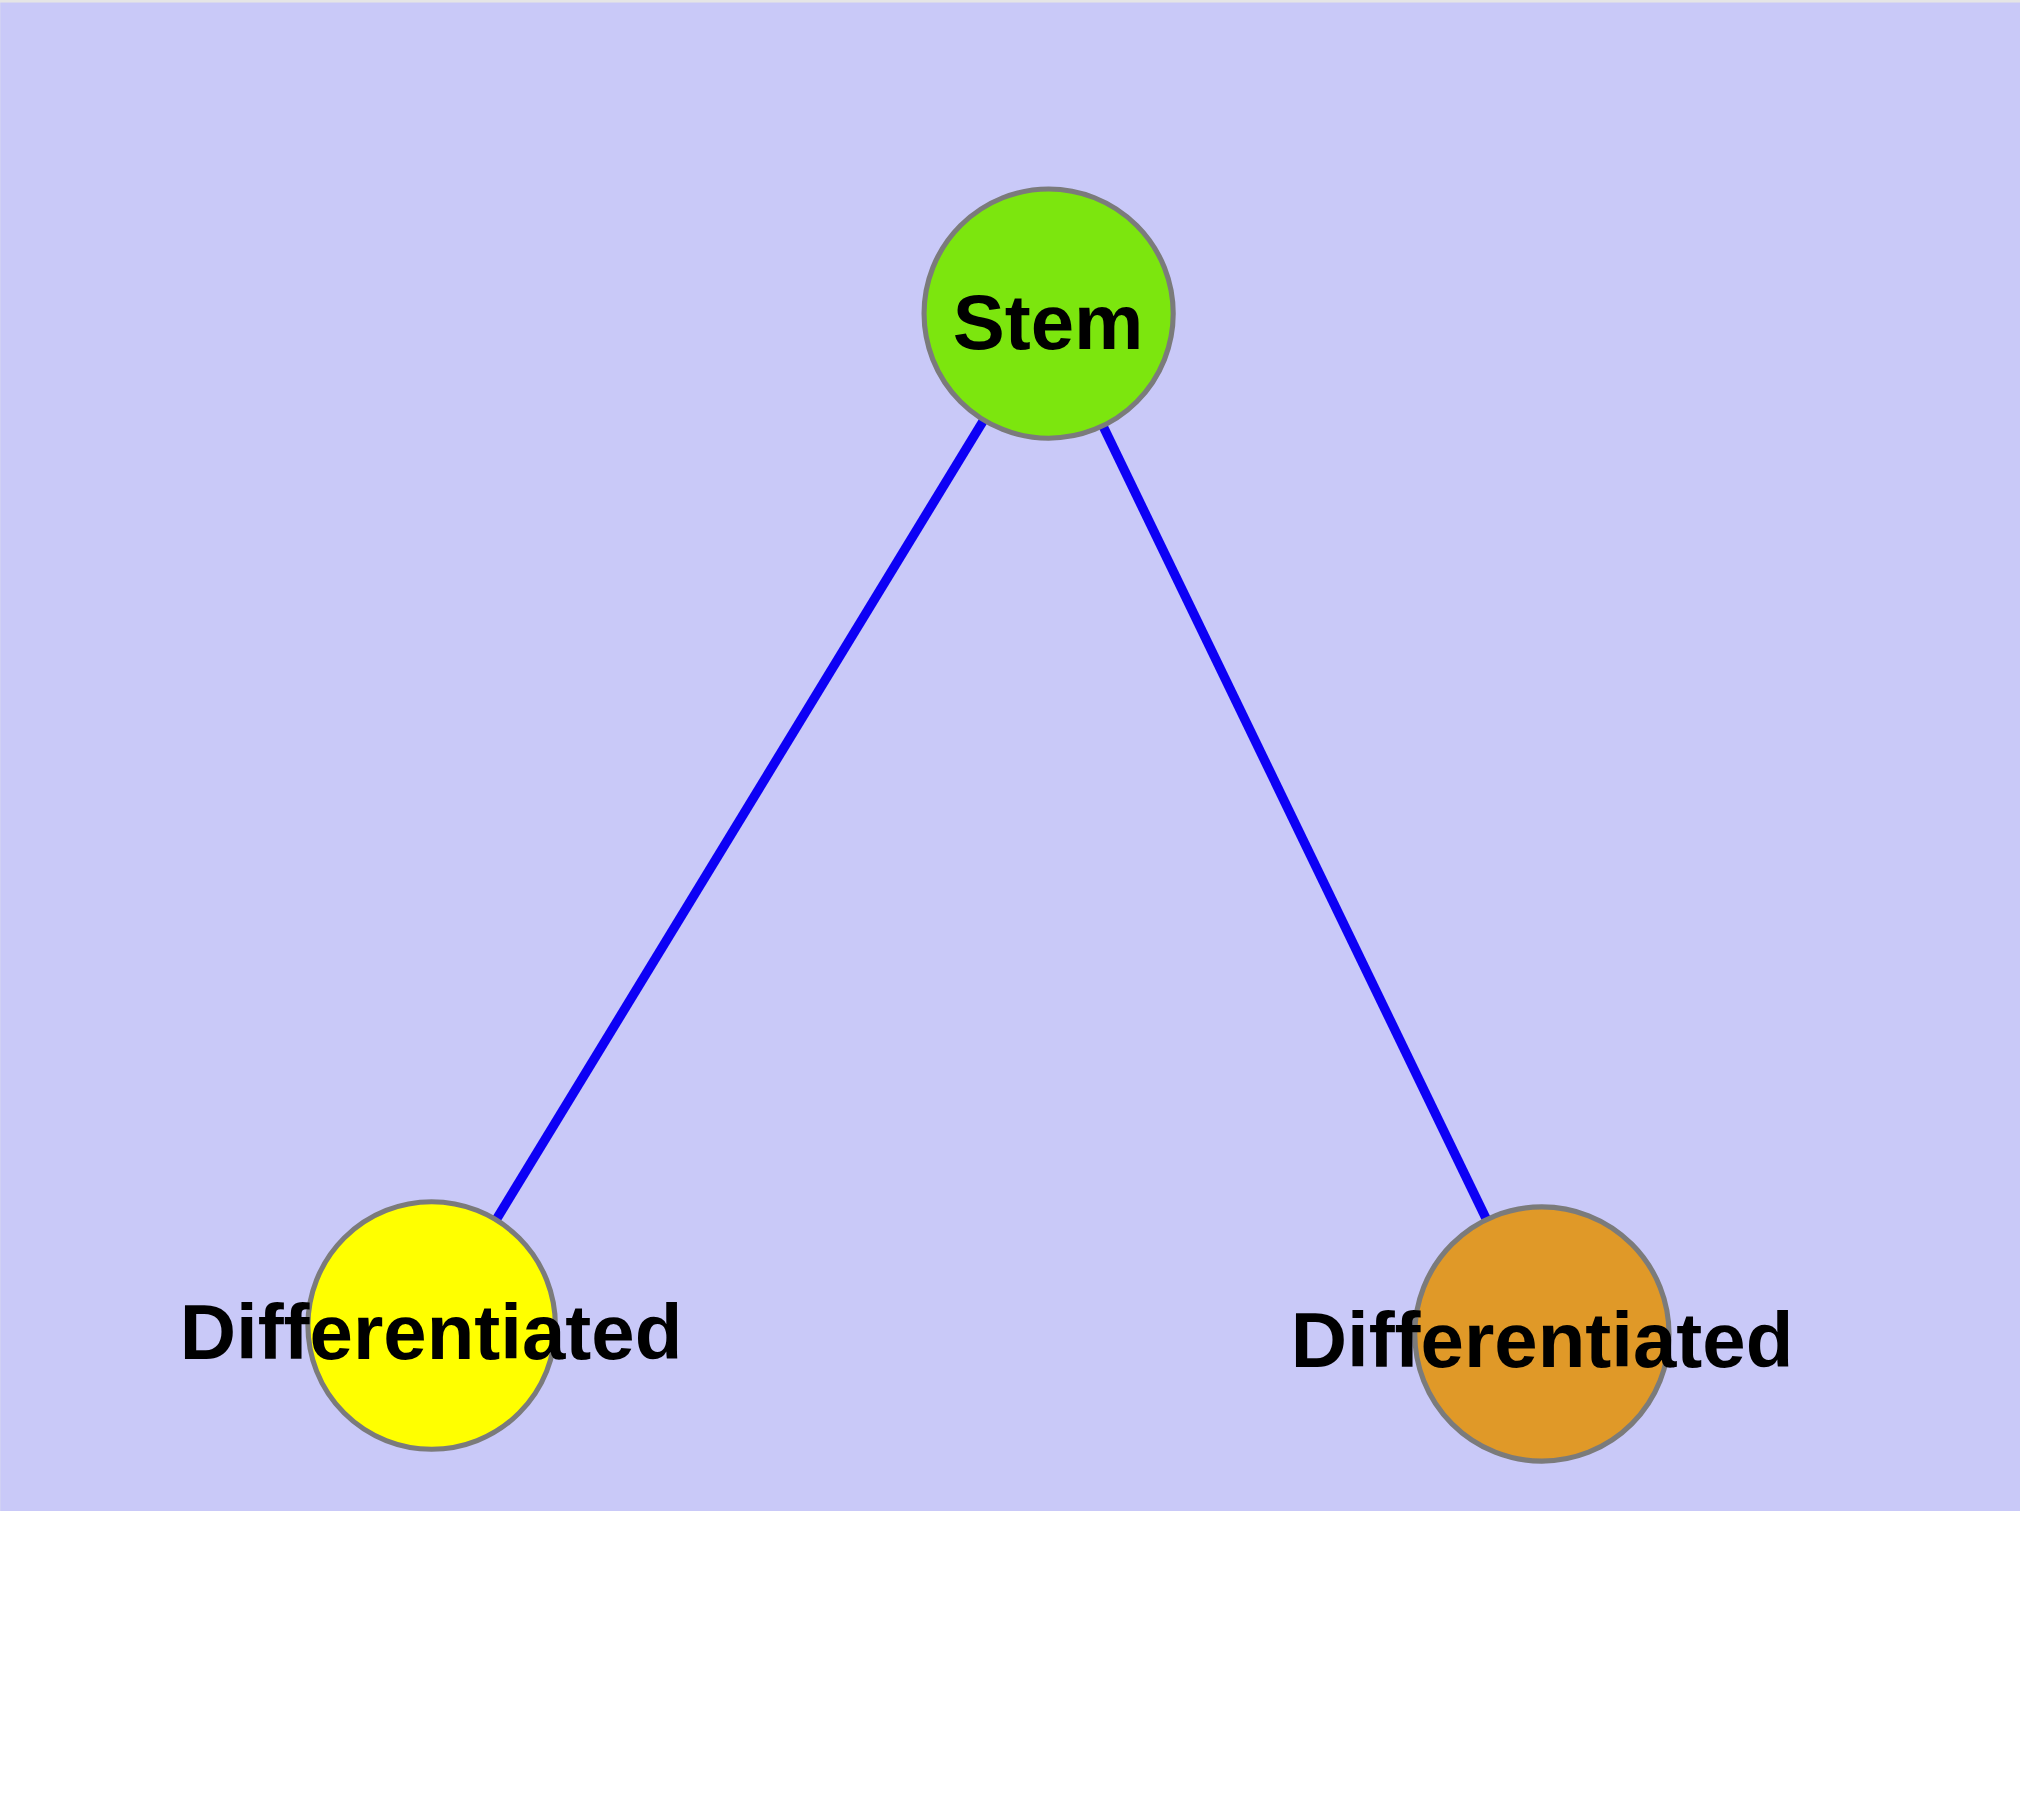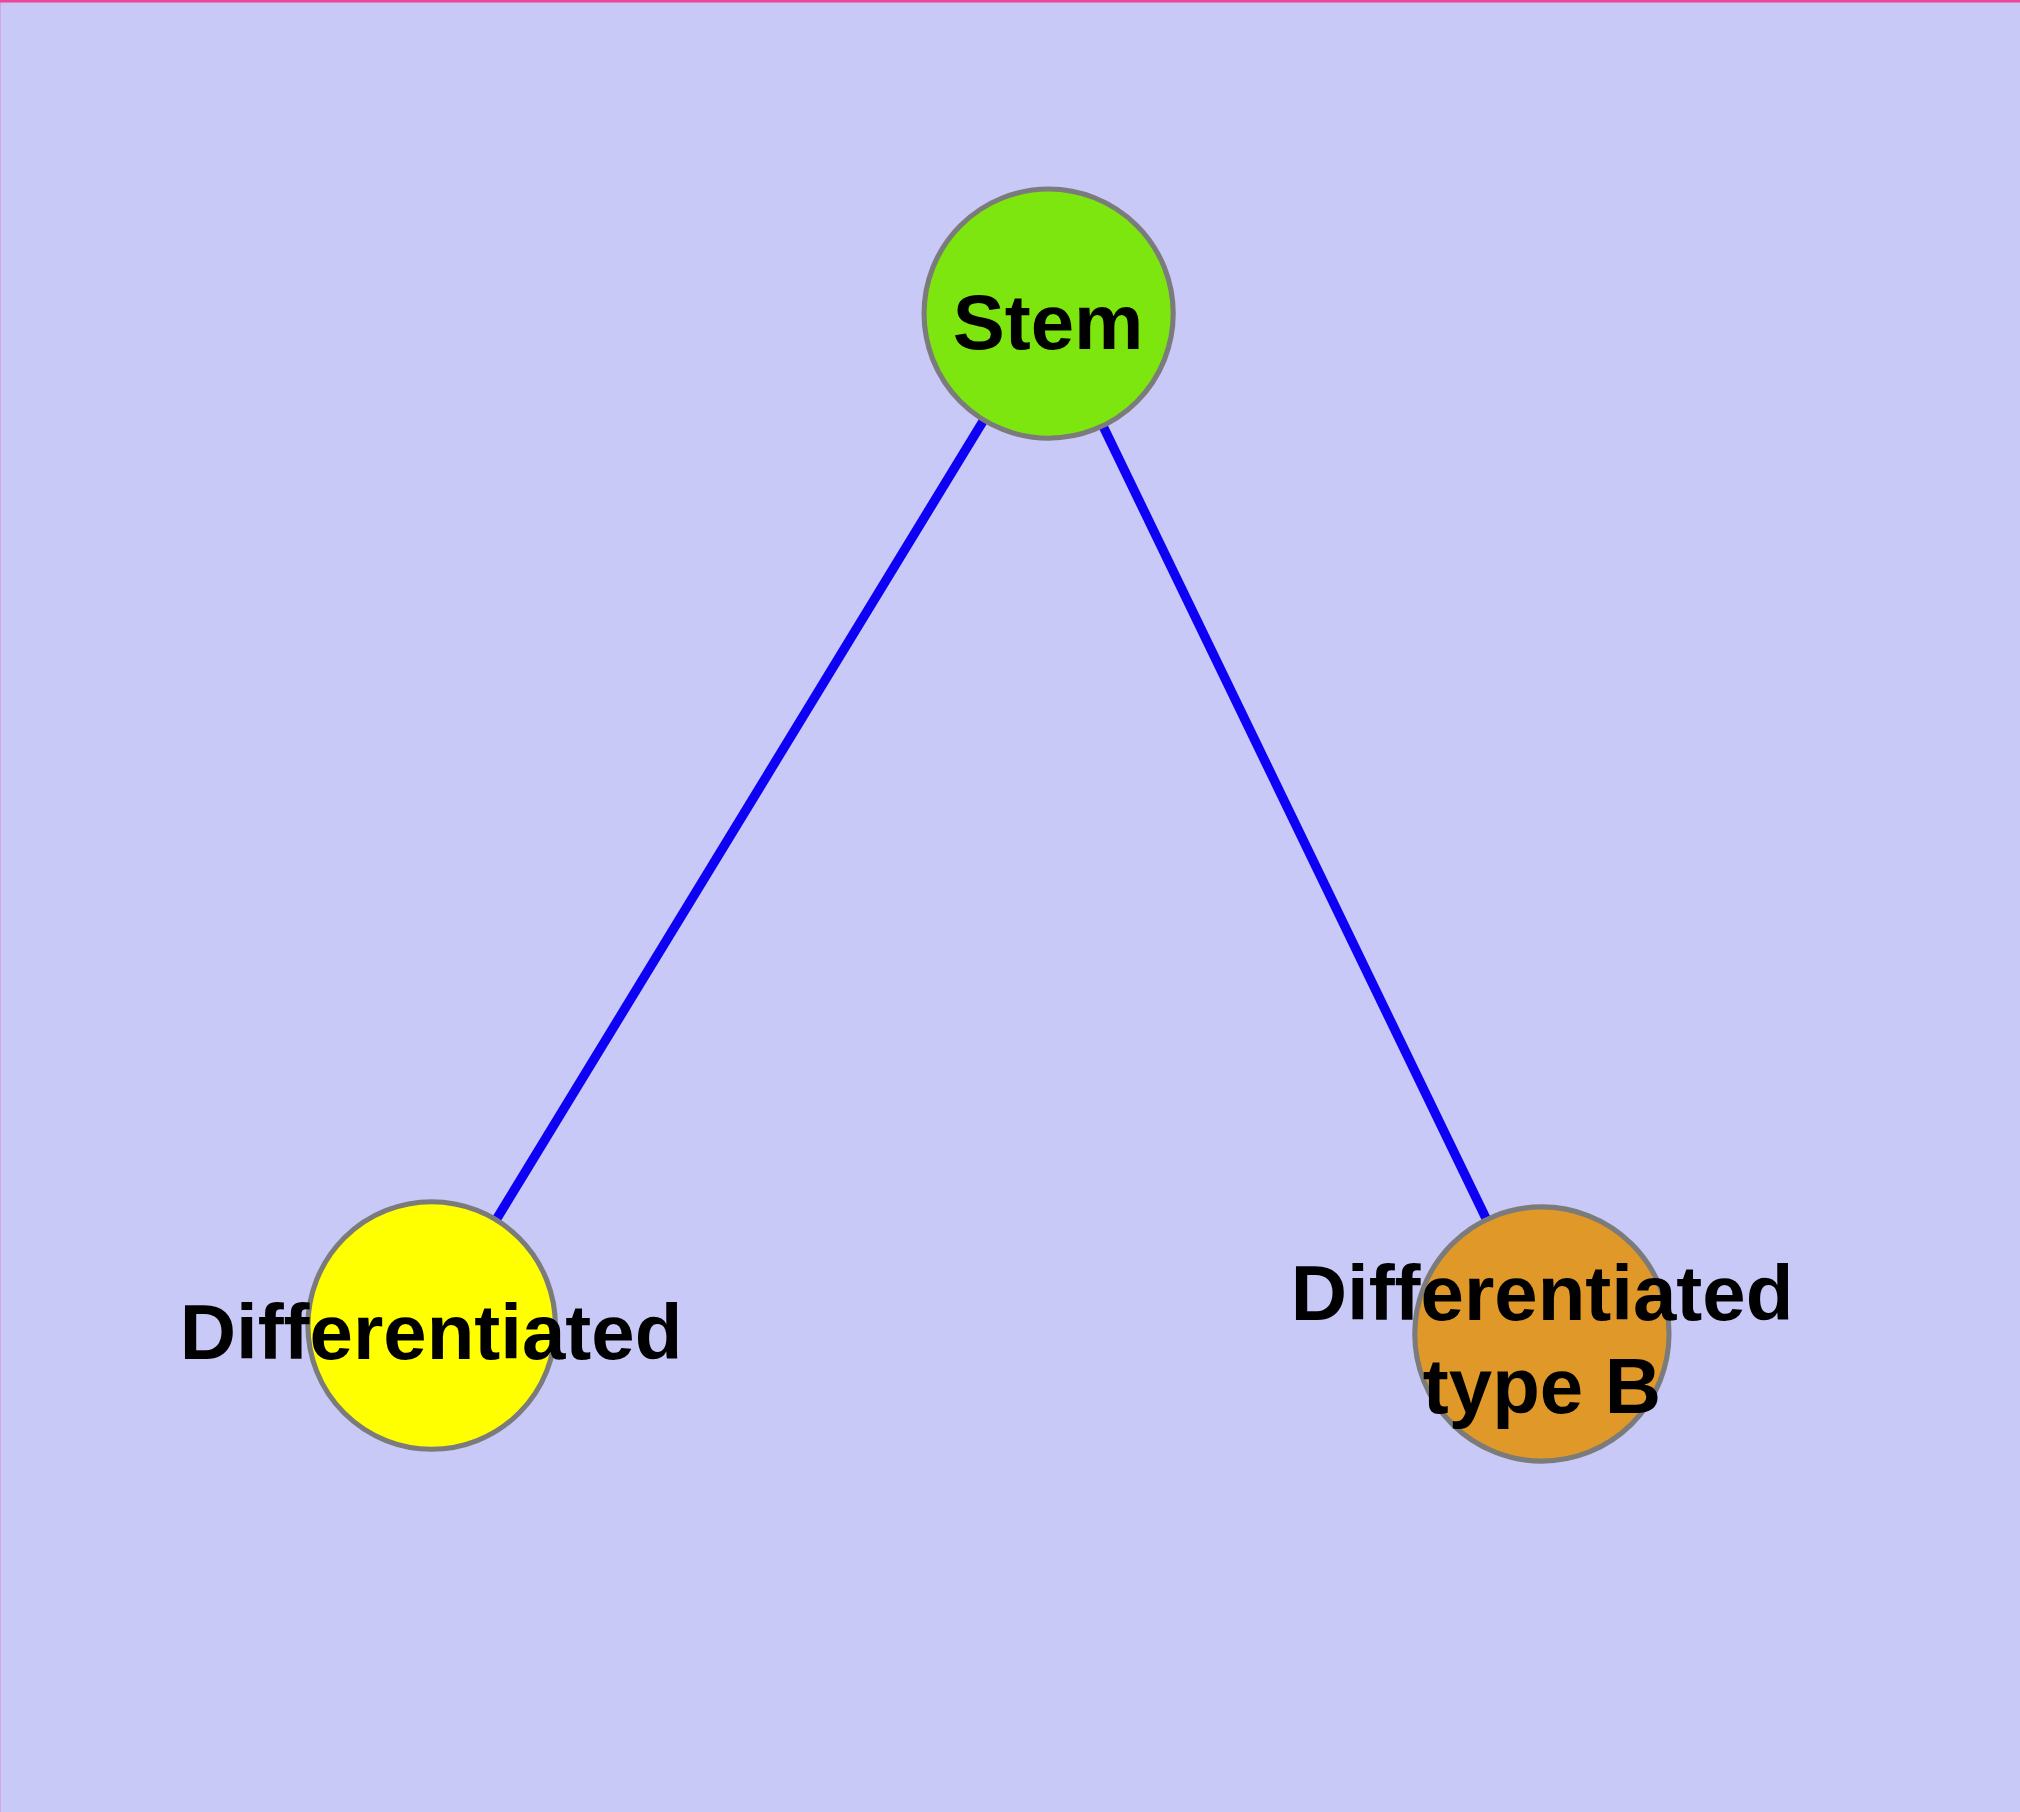--- a/index.html
+++ b/index.html
@@ -10,8 +10,8 @@
   .stage {
     position: relative;
     width: 2021px;
-    height: 1812px;
-    background: #ec4899;
+    height: 1511px;
+    background: #e5e5e5;
     overflow: hidden;
   }
   .stage svg {

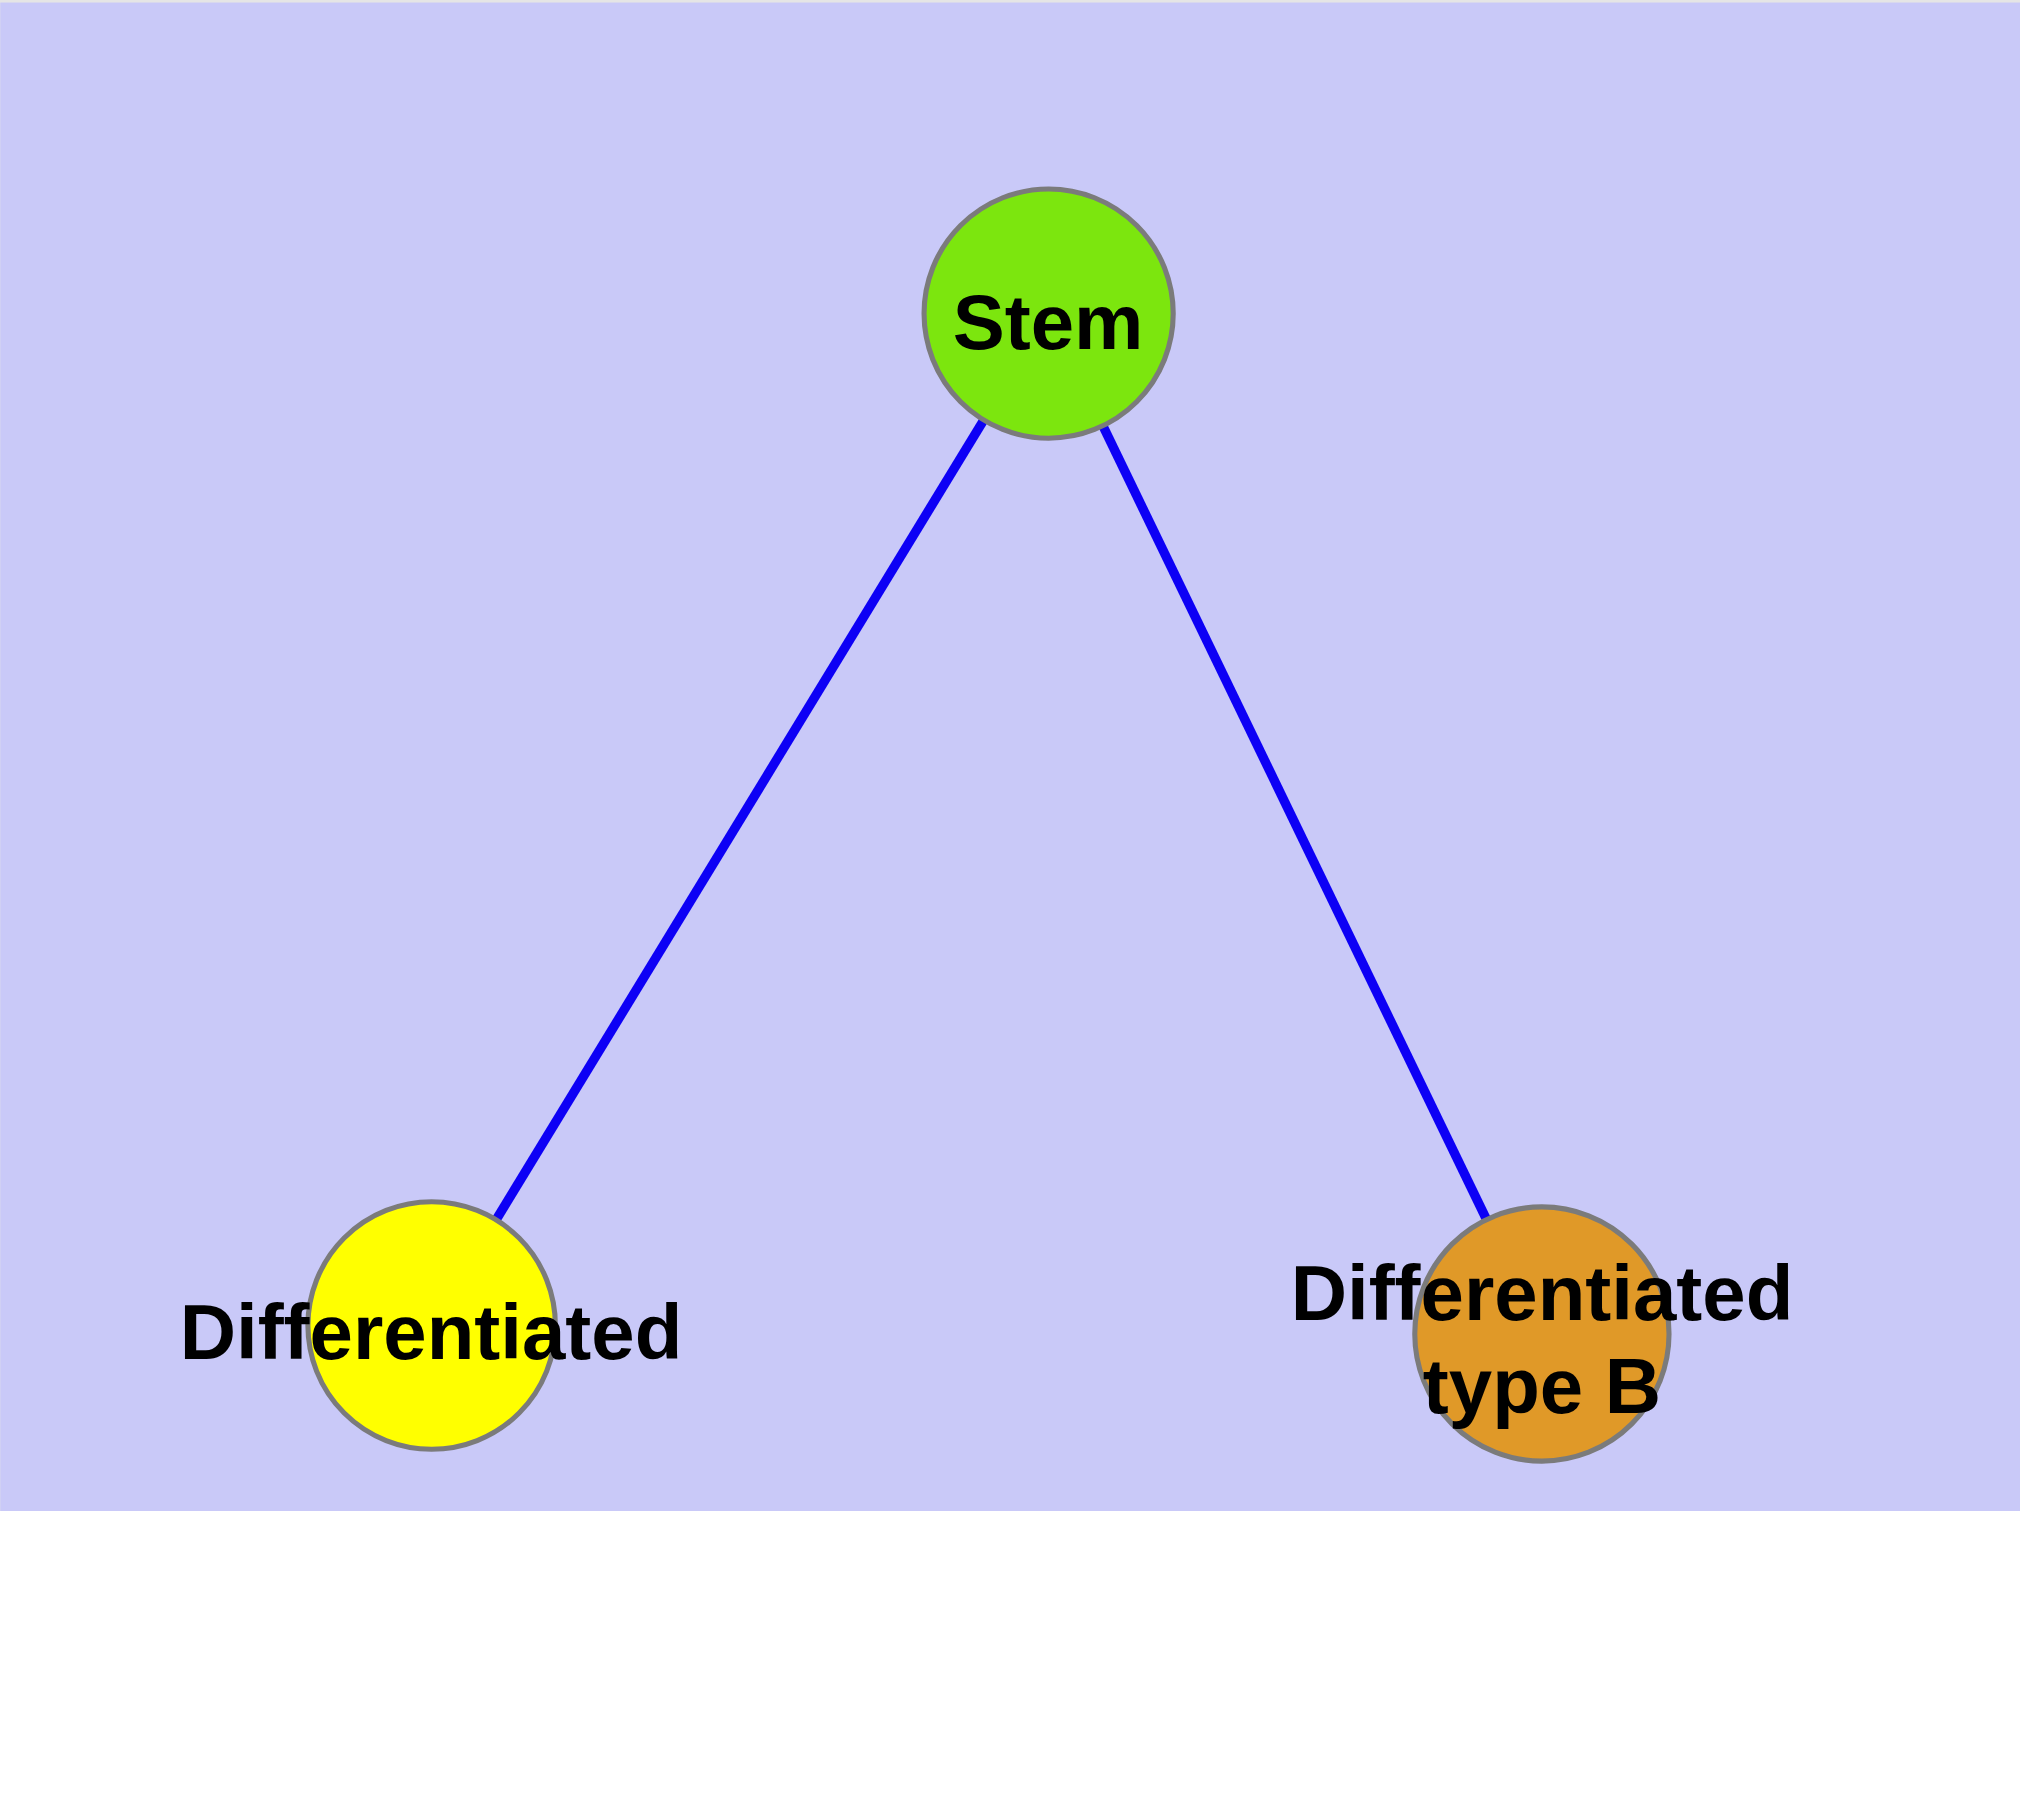--- a/index.html
+++ b/index.html
@@ -66,7 +66,6 @@
 
   <div class="node-label" style="left:1542px; top:1340px;">
     <span class="ln">Differentiated</span>
-    <span class="ln">type B</span>
   </div>
 
 </div>

